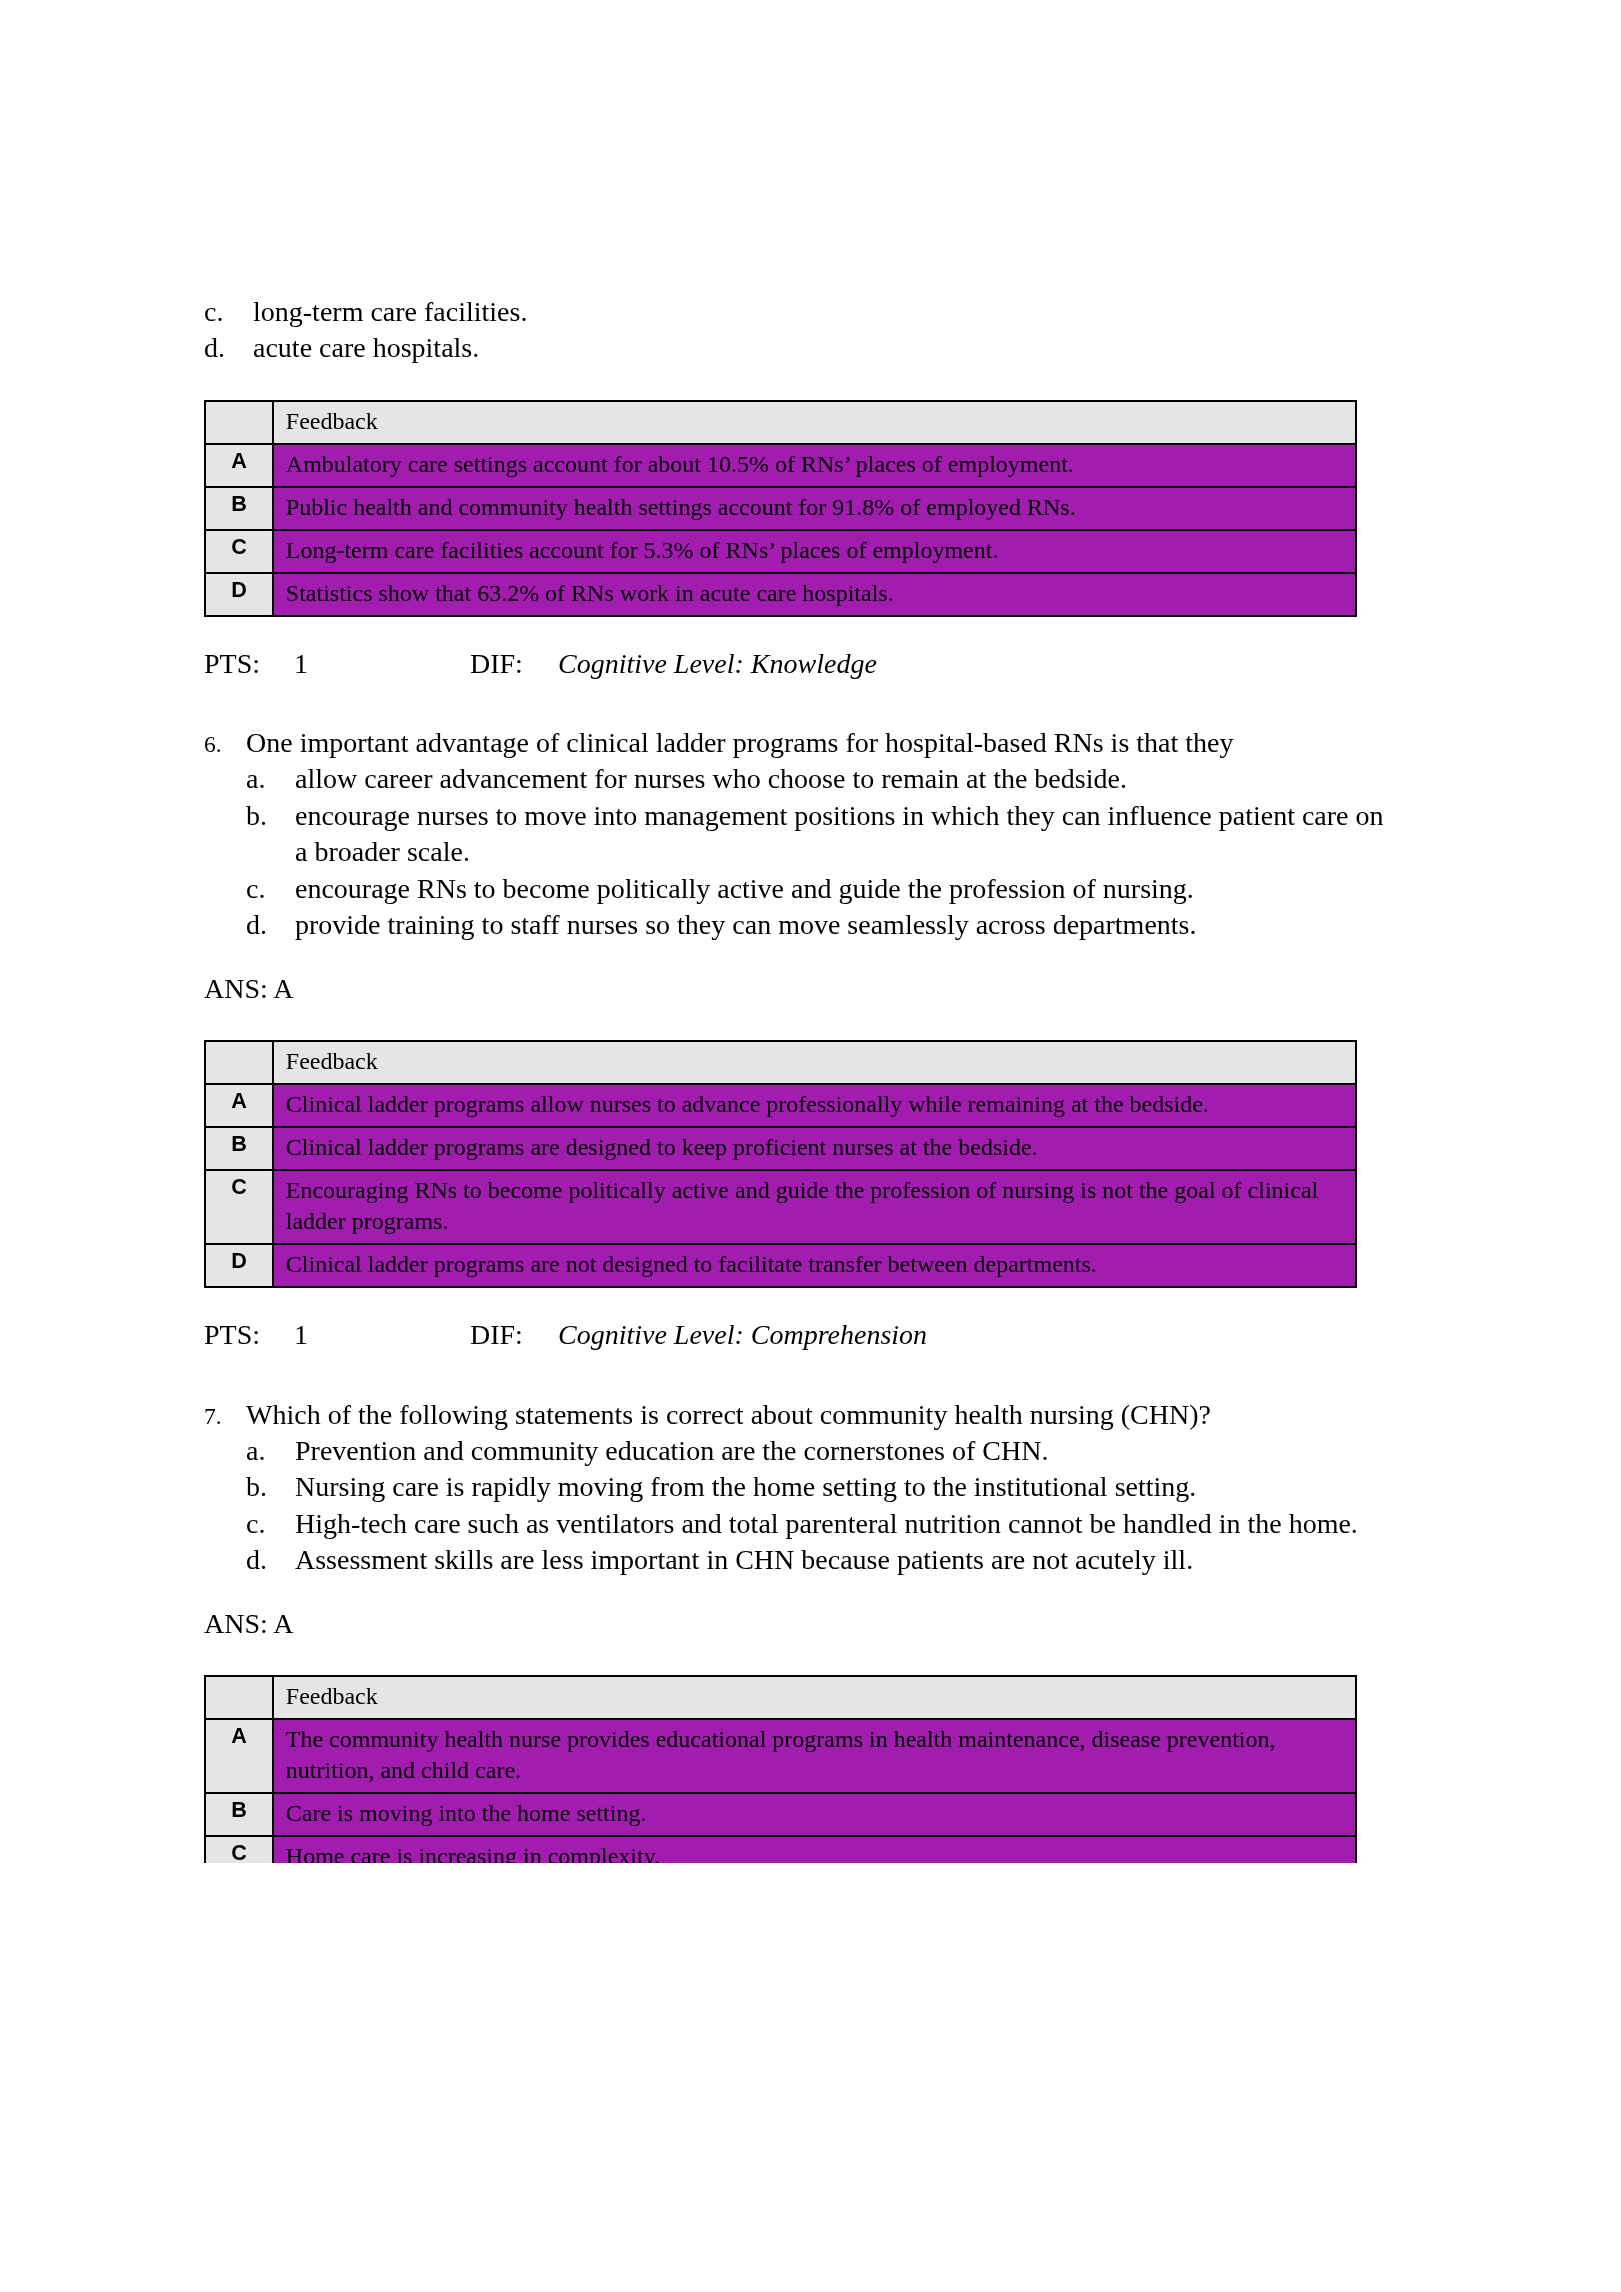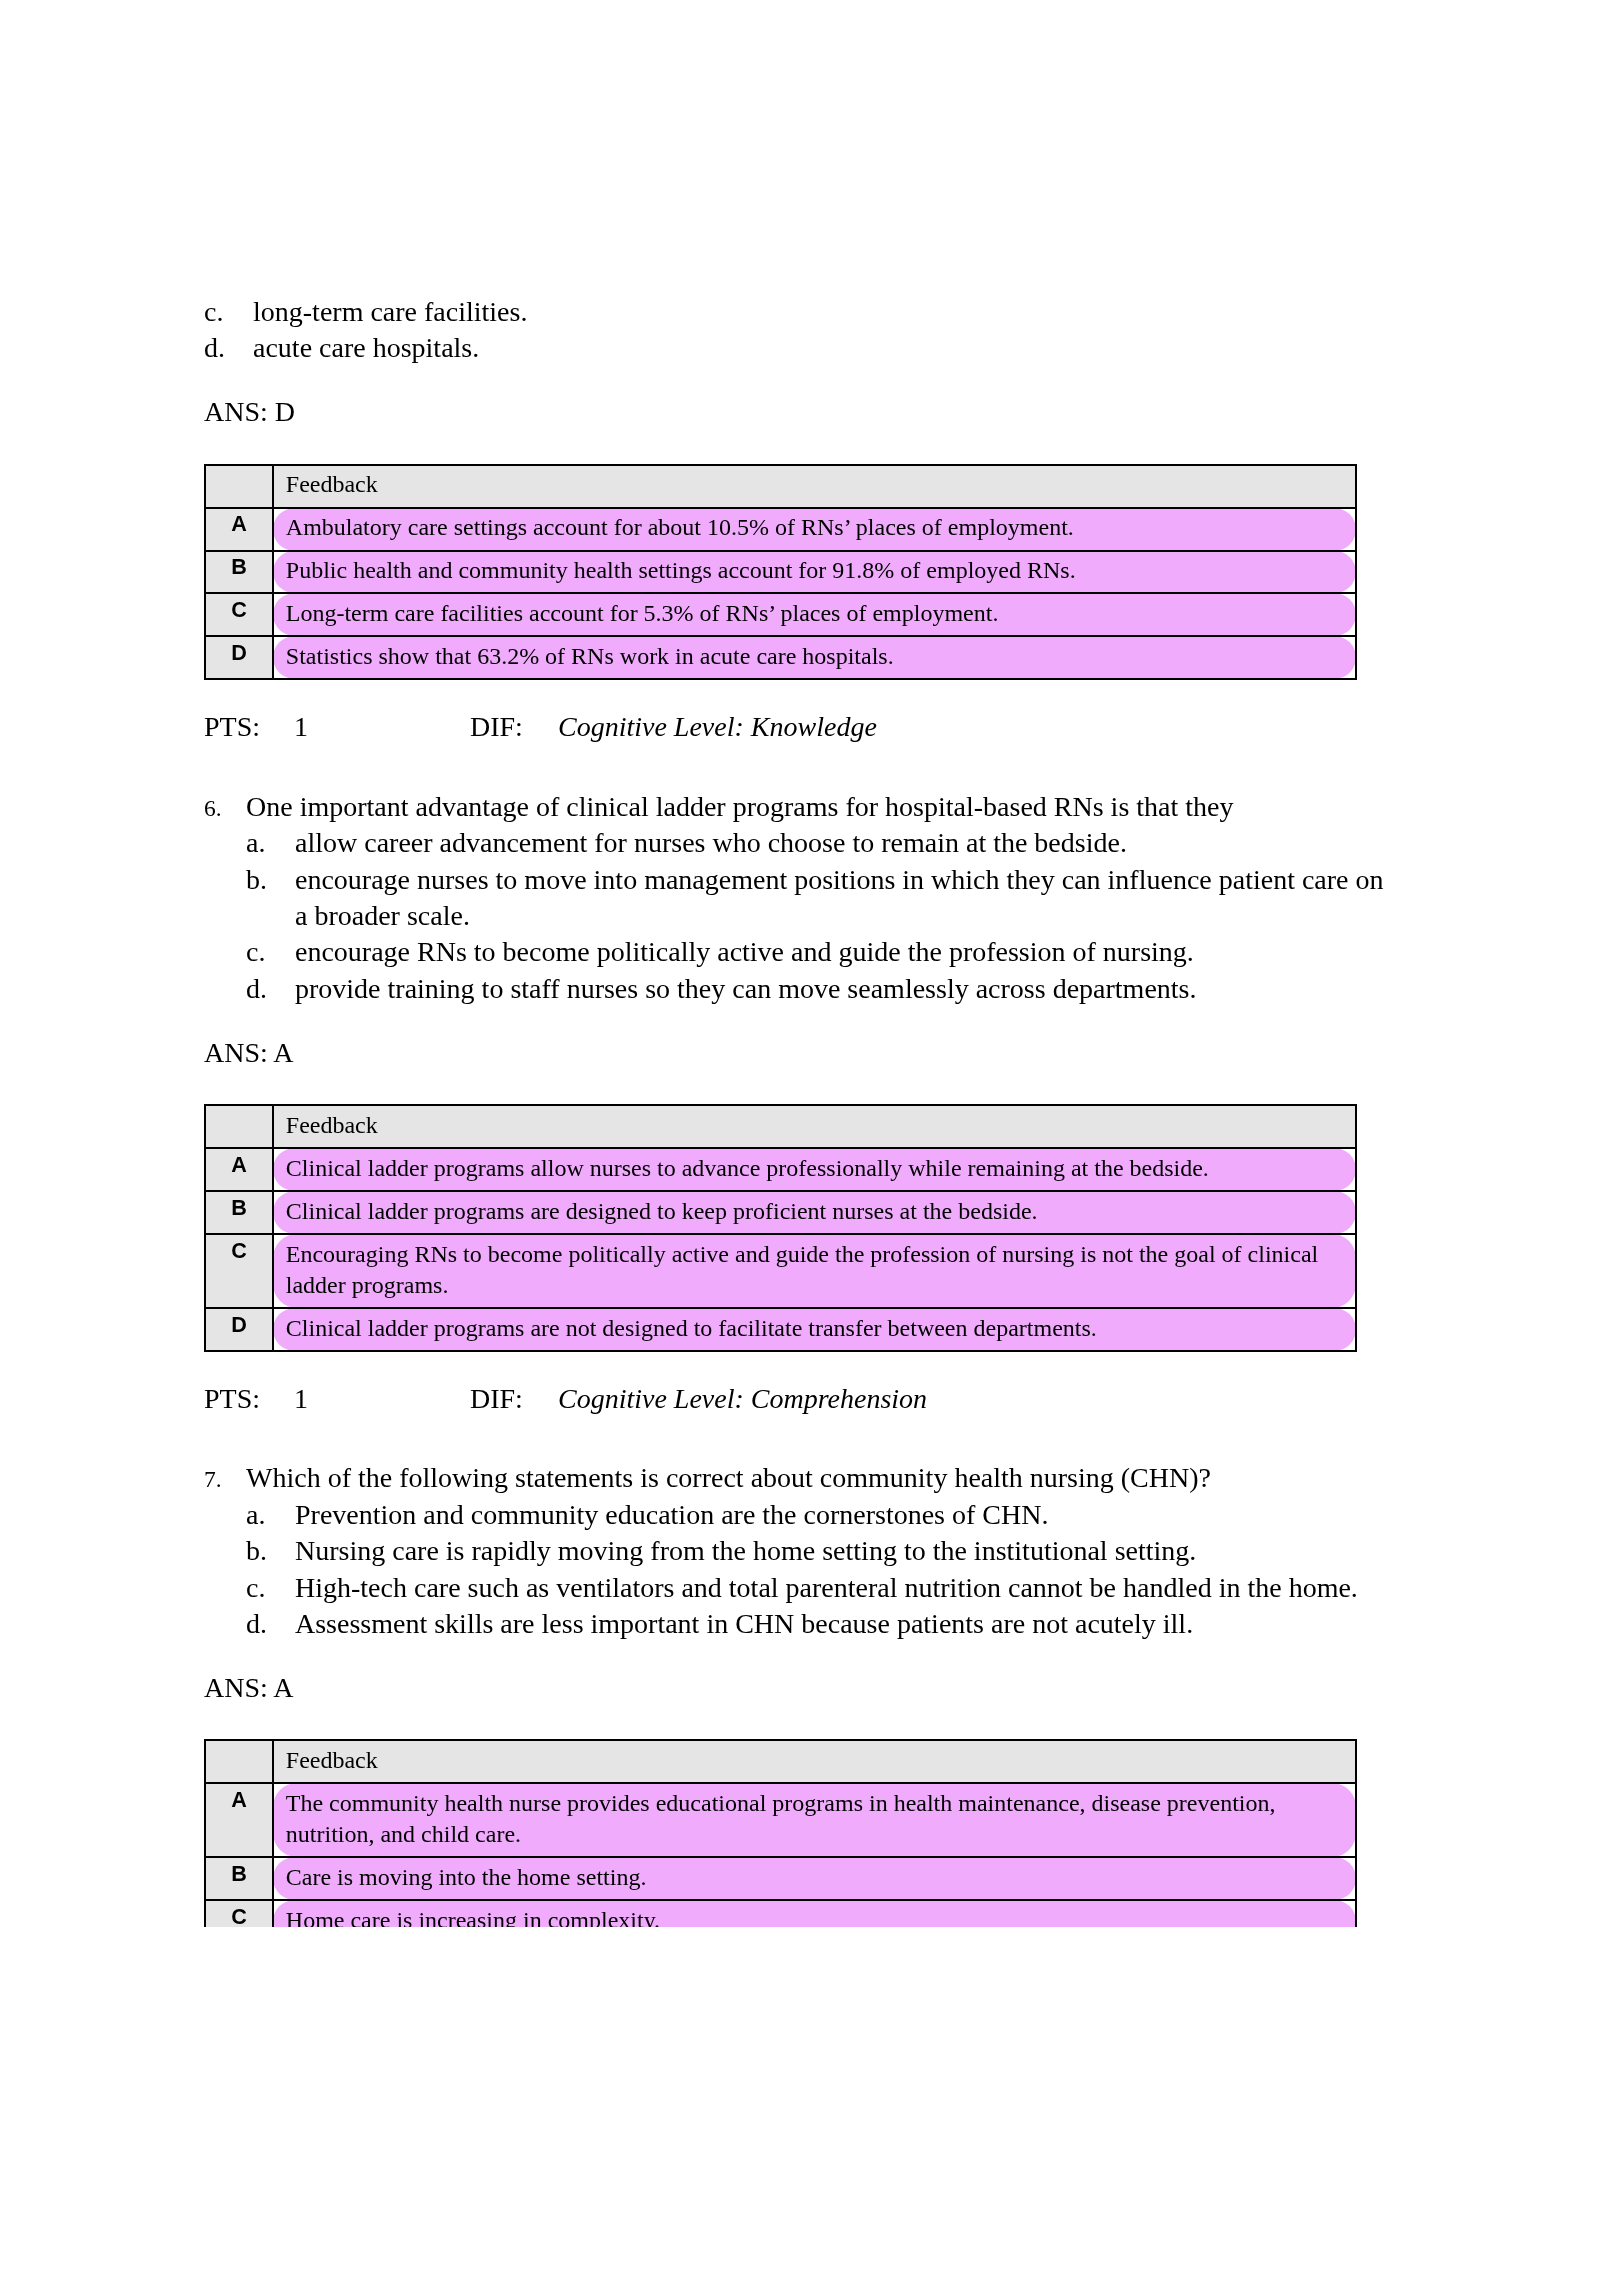--- a/index.html
+++ b/index.html
@@ -146,7 +146,6 @@
       </li>
     </ul>
 
-    <div class="ans-line">ANS: D</div>
 
     <div class="fb-wrap">
       <table class="feedback">

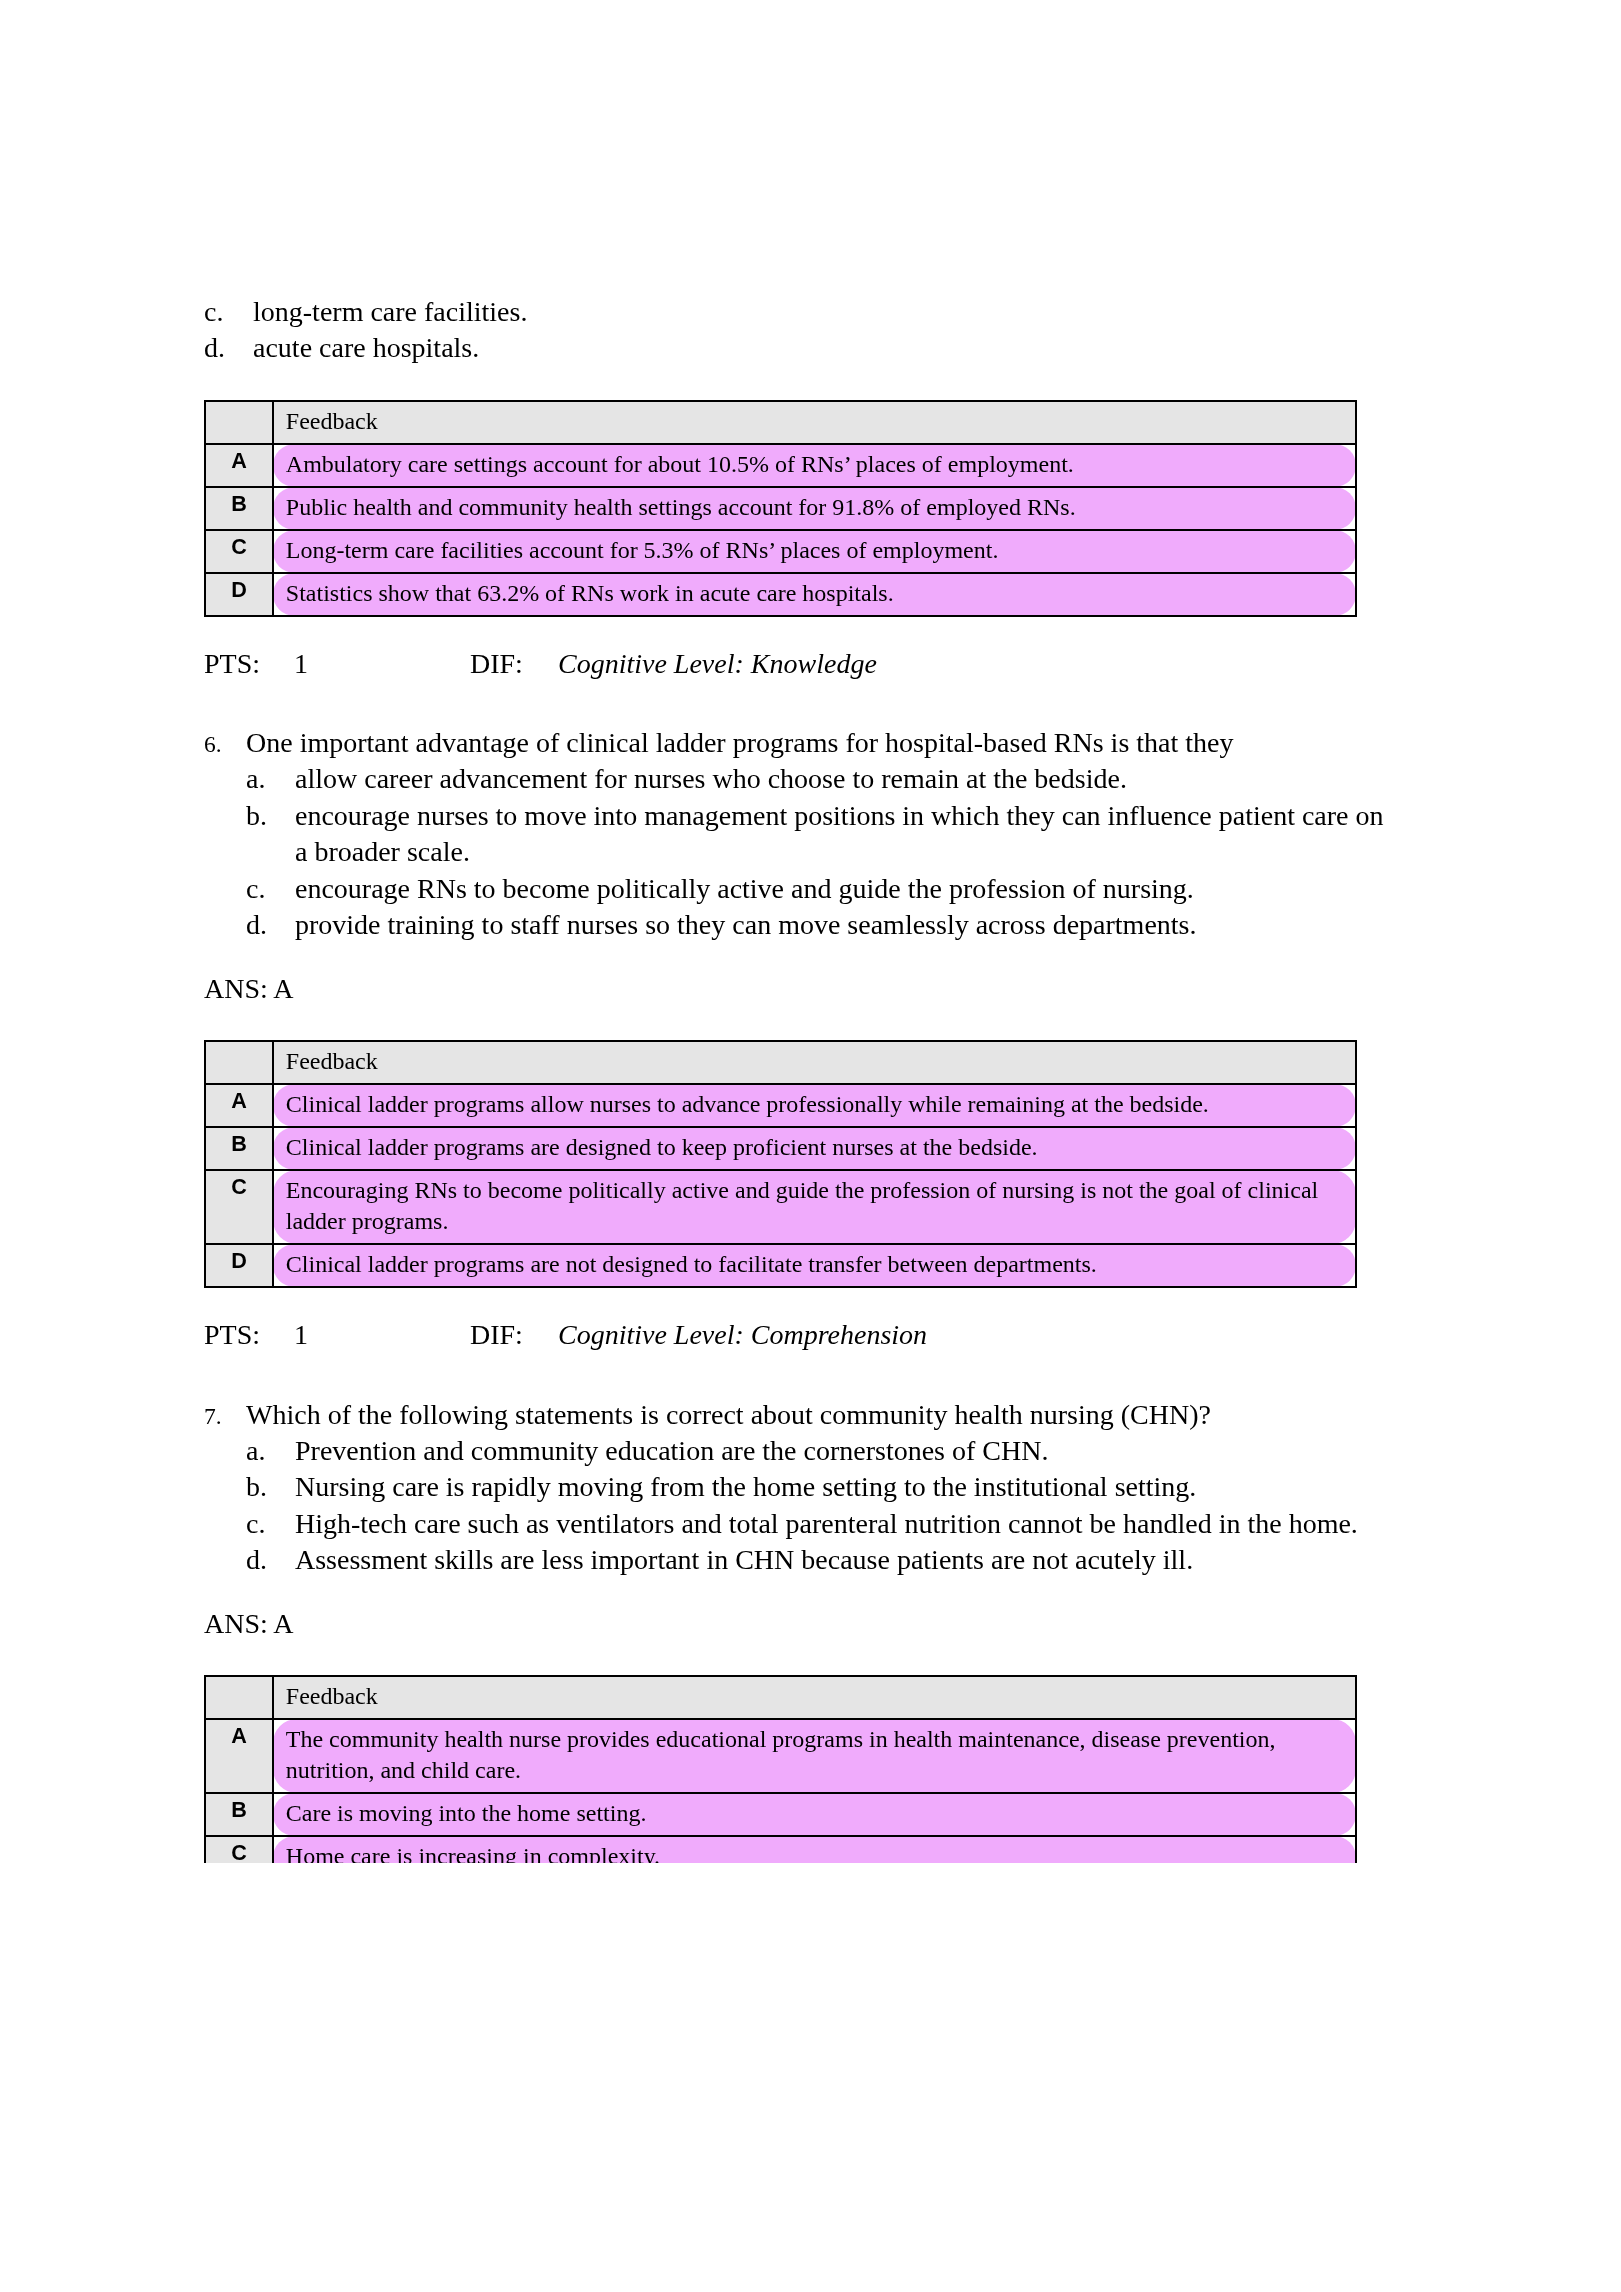--- a/index.html
+++ b/index.html
@@ -118,8 +118,7 @@
     line-height: 1.1;
   }
   table.feedback td.body {
-    background: #f0abfc;
-    border-radius: 24px;
+    background: #a21caf;
   }
 
   

